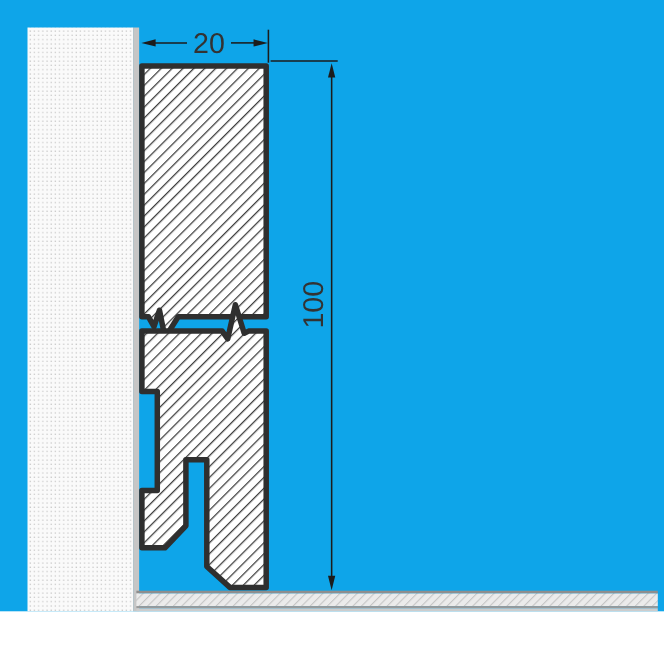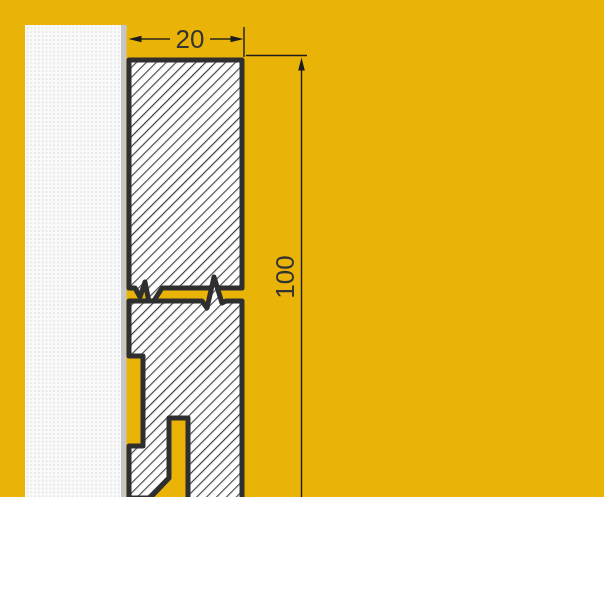--- a/index.html
+++ b/index.html
@@ -5,8 +5,8 @@
   html,body{margin:0;padding:0;background:#ffffff;}
   .canvas{
     position:relative;
-    width:604px;height:497px;
-    background:#eab308;
+    width:604px;height:556px;
+    background:#0ea5e9;
     font-family:"Liberation Sans", sans-serif;
     overflow:hidden;
   }

